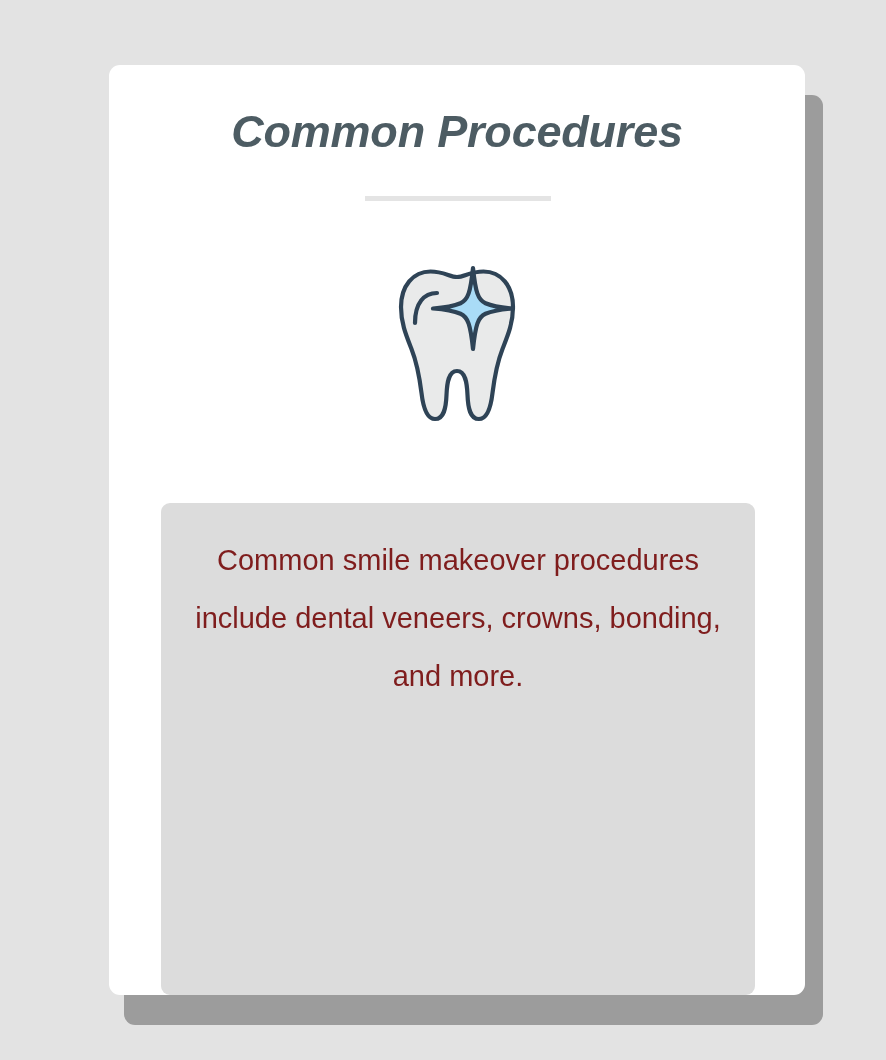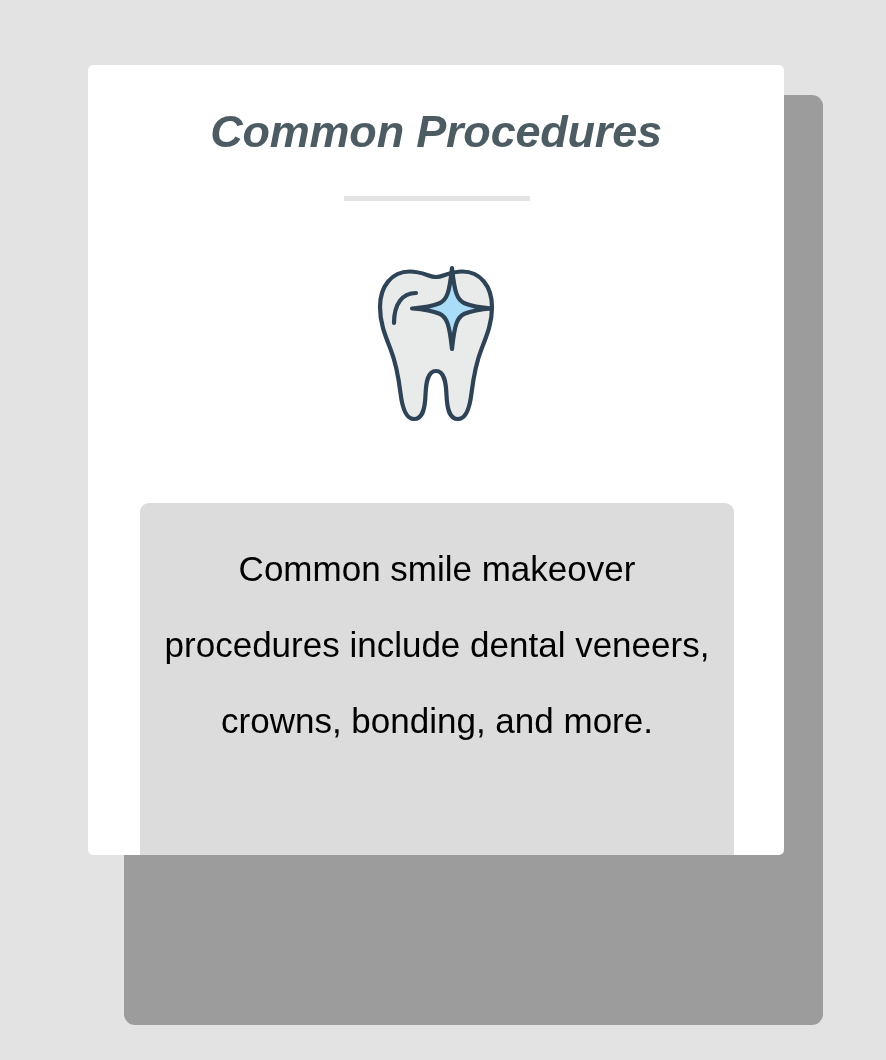--- a/index.html
+++ b/index.html
@@ -36,12 +36,12 @@
   
   .card {
     position: absolute;
-    left: 88px;
+    left: 109px;
     top: 65px;
     width: 696px;
-    height: 790px;
+    height: 930px;
     background: #ffffff;
-    border-radius: 5px;
+    border-radius: 11px;
     overflow: hidden;
   }
 

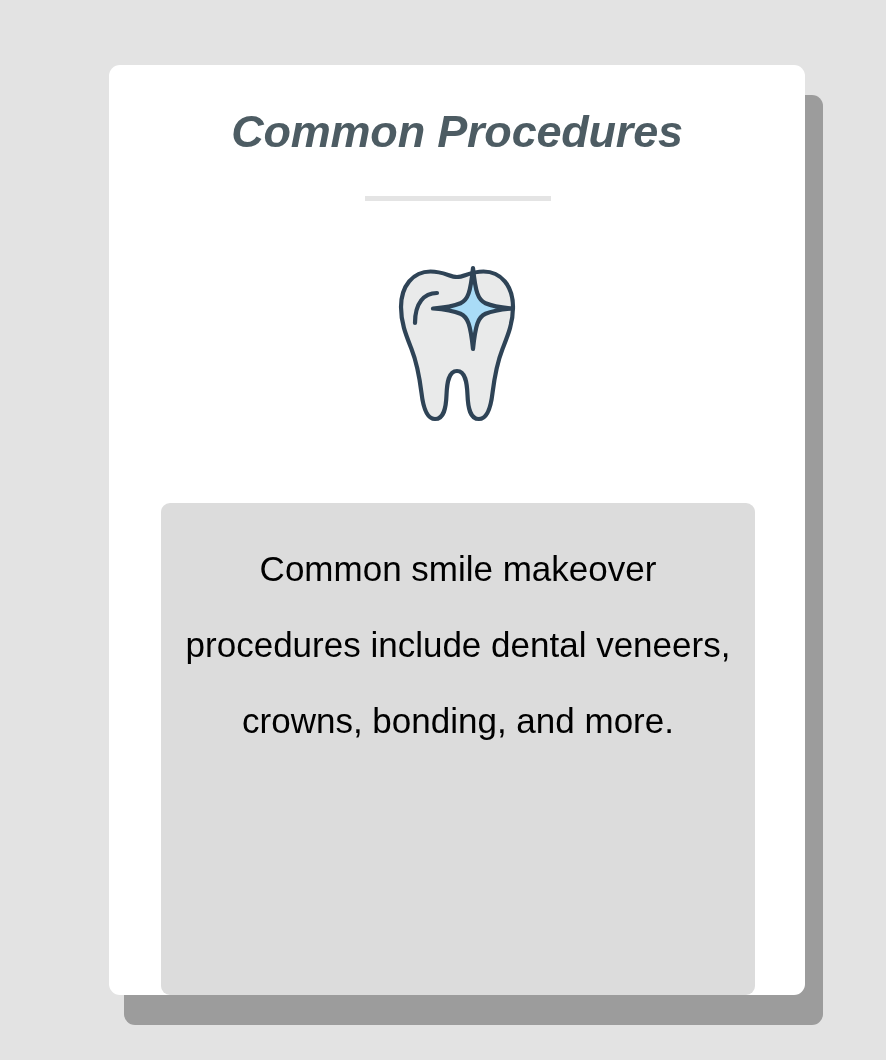--- a/index.html
+++ b/index.html
@@ -99,10 +99,10 @@
     top: 28px;
     width: 550px;
     text-align: center;
-    font-size: 35px;
-    line-height: 76px;
+    font-size: 29px;
+    line-height: 58px;
     font-weight: normal;
-    color: #000000;
+    color: #7f1d1d;
   }
 </style>
 </head>

